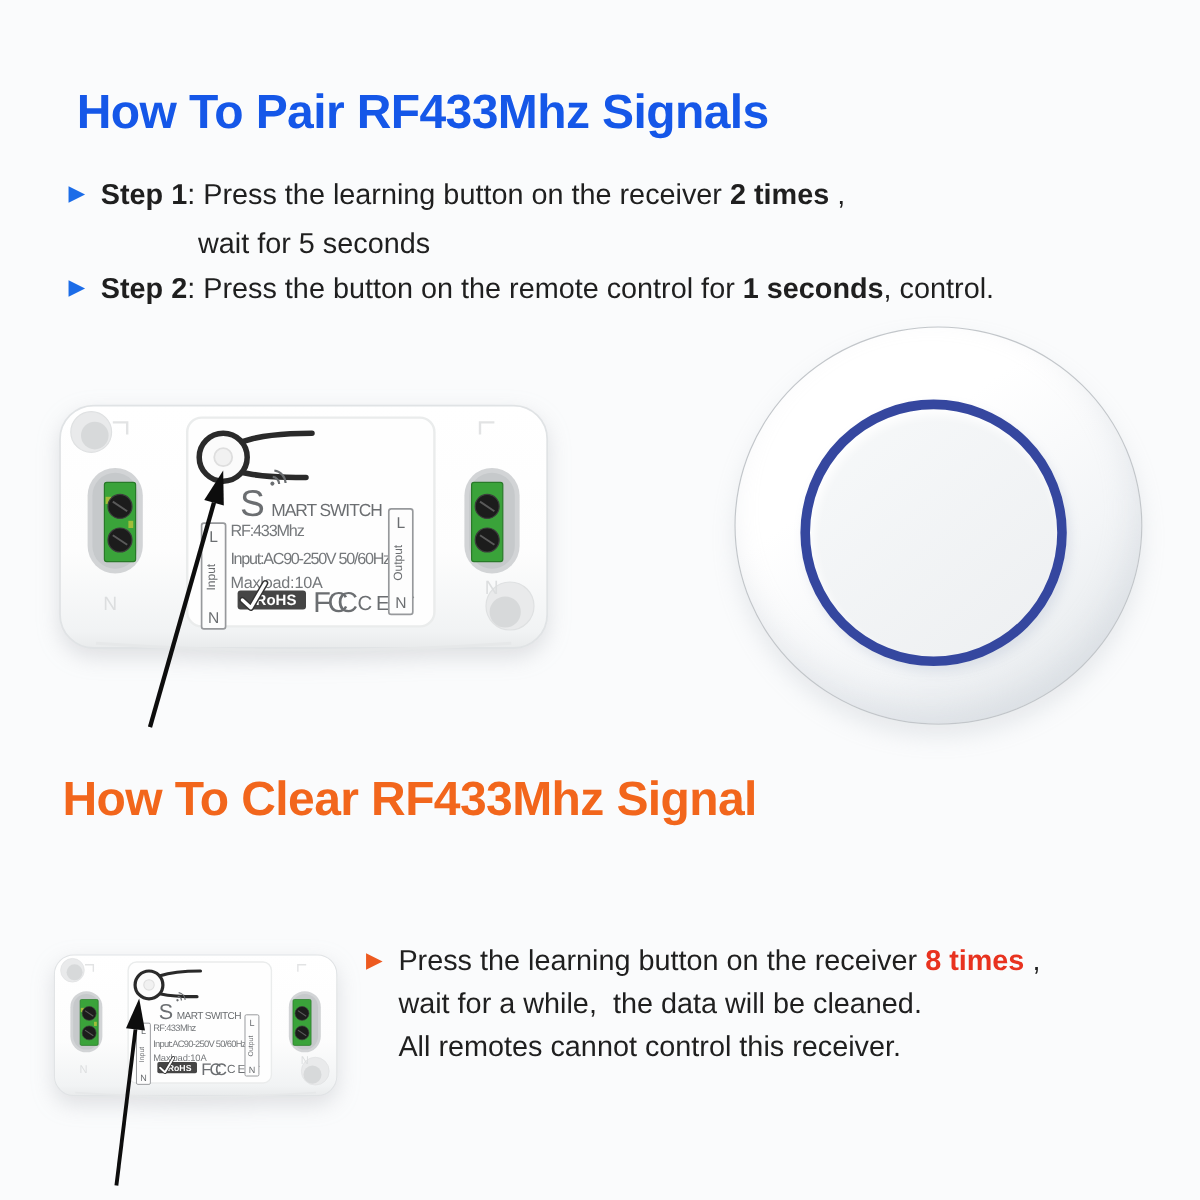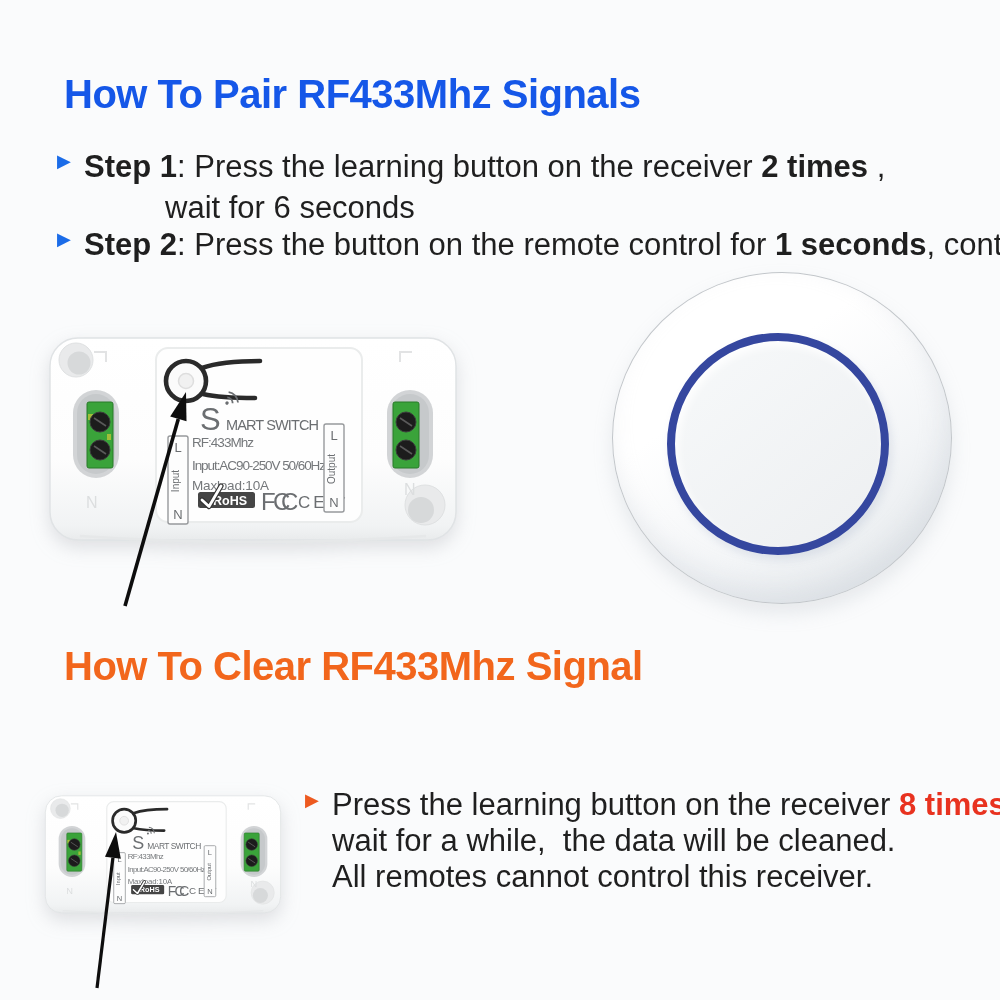--- a/index.html
+++ b/index.html
@@ -16,7 +16,7 @@
   #pair-title  { left:64px; top:72px;  color:var(--blue-title); }
   #clear-title { left:64px; top:644px; color:var(--orange-title); }
 
-  .step-text { position:absolute; font-size:31px; white-space:pre; }
+  .step-text { position:absolute; font-size:24px; white-space:pre; }
   .bullet { position:absolute; font-size:18px; line-height:1; }
   .bullet.blue { color:var(--bullet-blue); }
   .bullet.orange { color:var(--bullet-orange); }

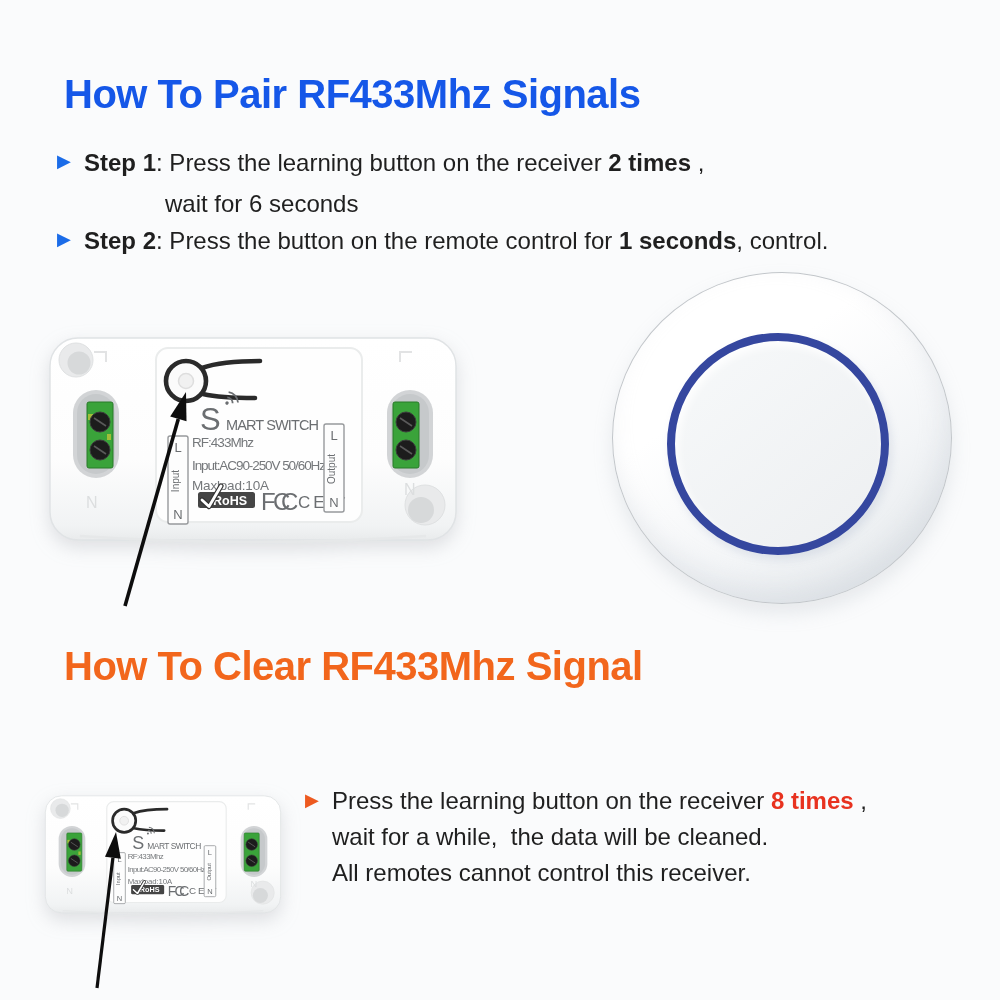--- a/index.html
+++ b/index.html
@@ -63,7 +63,7 @@
 
   <span class="bullet blue" style="left:57px; top:152px;">▶</span>
   <div class="step-text" style="left:84px; top:149px;"><b>Step 1</b><span>: Press the learning button on the receiver </span><b>2 times</b><span> ,</span></div>
-  <div class="step-text" style="left:165px; top:190px;">wait for 6 seconds</div>
+  <div class="step-text" style="left:165px; top:190px;">wait for 5 seconds</div>
 
   <span class="bullet blue" style="left:57px; top:230px;">▶</span>
   <div class="step-text" style="left:84px; top:227px;"><b>Step 2</b><span>: Press the button on the remote control for </span><b>1 seconds</b><span>, control.</span></div>

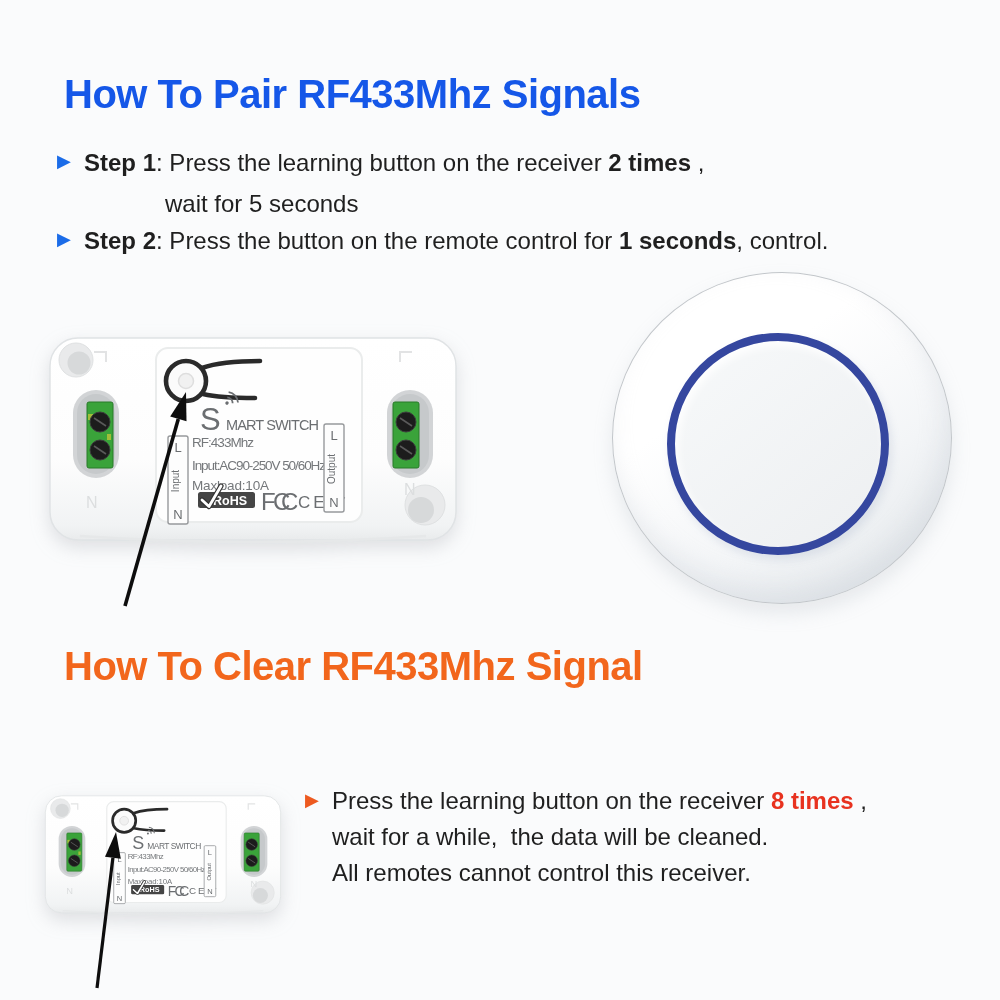--- a/index.html
+++ b/index.html
@@ -14,7 +14,7 @@
     letter-spacing:-0.5px; white-space:pre; line-height:1.1;
   }
   #pair-title  { left:64px; top:72px;  color:var(--blue-title); }
-  #clear-title { left:64px; top:644px; color:var(--orange-title); }
+  #clear-title { left:52px; top:644px; color:var(--orange-title); }
 
   .step-text { position:absolute; font-size:24px; white-space:pre; }
   .bullet { position:absolute; font-size:18px; line-height:1; }

